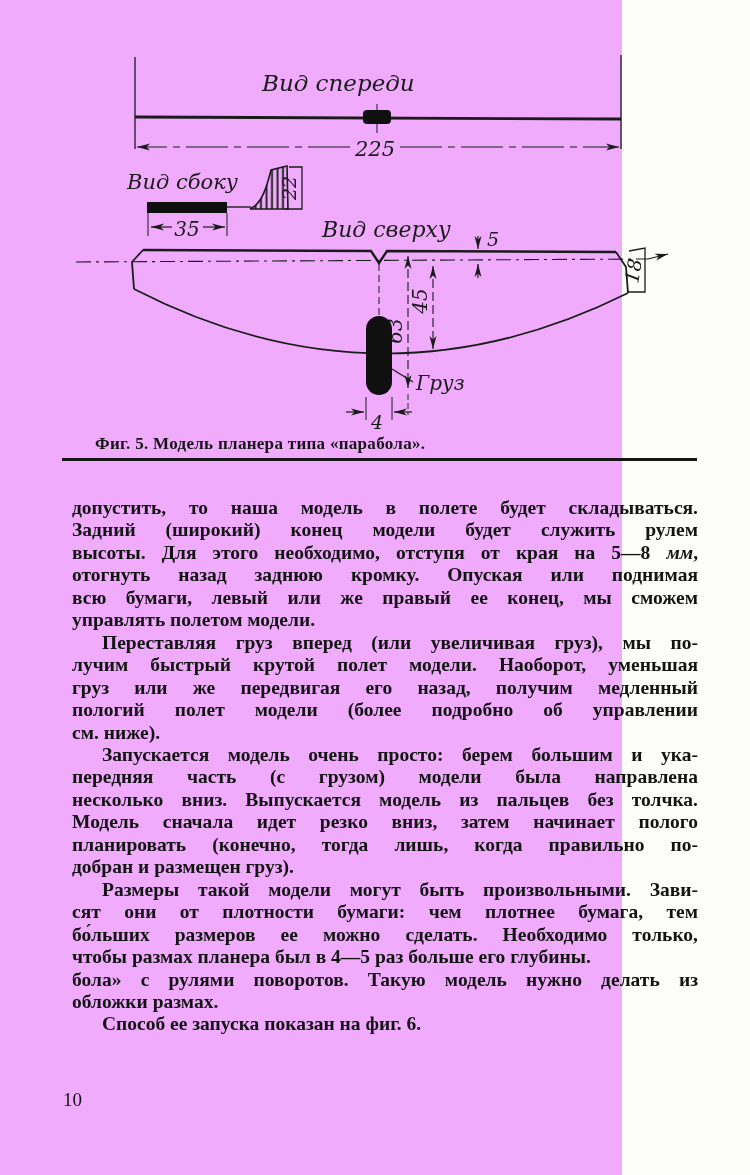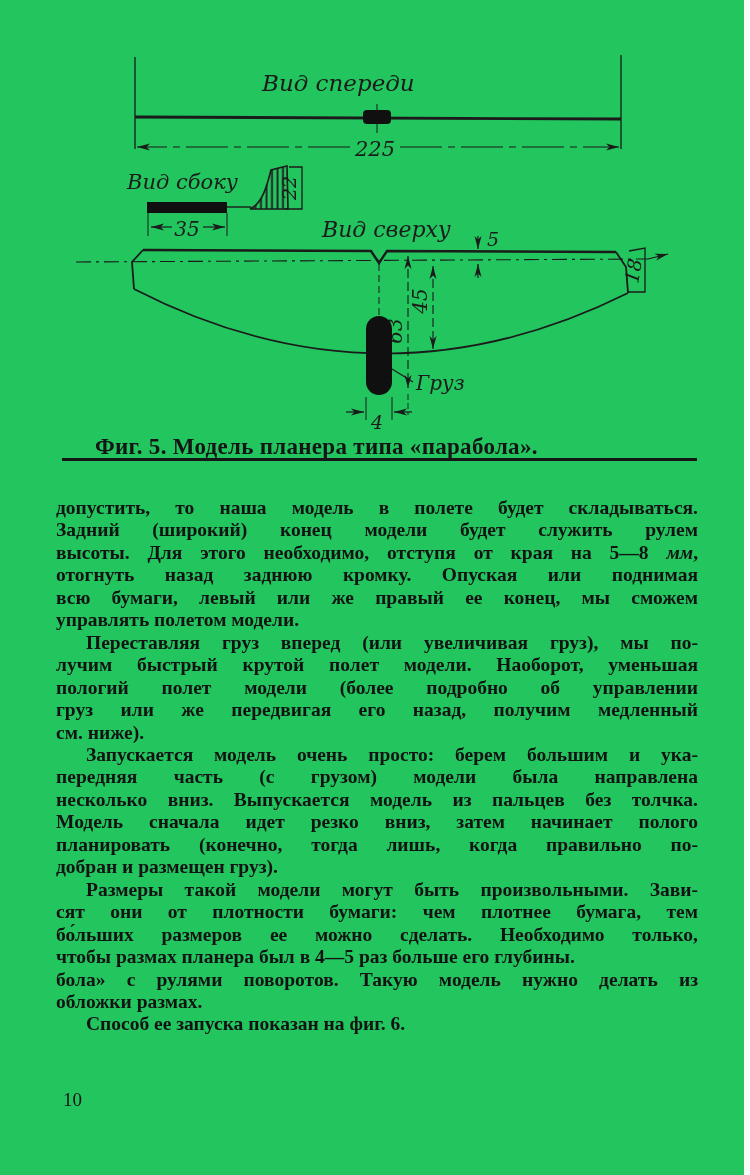--- a/index.html
+++ b/index.html
@@ -4,7 +4,7 @@
 <style>
   html,body{margin:0;padding:0;}
   body{width:750px;height:1175px;background:#fcfcfa;overflow:hidden;}
-  .page{position:relative;width:744px;height:1175px;background:#22c55e;color:#121212;
+  .page{position:relative;width:622px;height:1175px;background:#f0abfc;color:#121212;
         font-family:"Liberation Serif","DejaVu Serif",serif;}
   .fig-svg{position:absolute;left:0;top:0;}
   .caption{position:absolute;left:95px;top:434px;font-size:23px;font-weight:700;

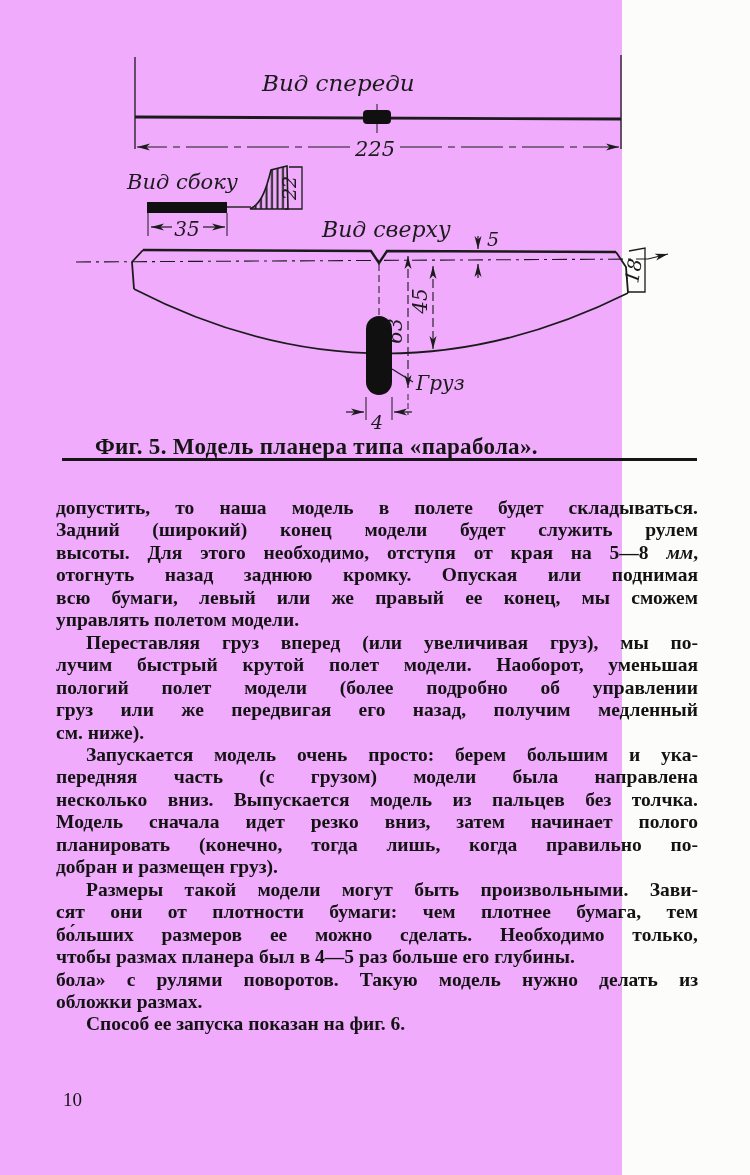--- a/index.html
+++ b/index.html
@@ -7,7 +7,7 @@
   .page{position:relative;width:622px;height:1175px;background:#f0abfc;color:#121212;
         font-family:"Liberation Serif","DejaVu Serif",serif;}
   .fig-svg{position:absolute;left:0;top:0;}
-  .caption{position:absolute;left:95px;top:434px;font-size:23px;font-weight:700;
+  .caption{position:absolute;left:95px;top:434px;font-size:17px;font-weight:700;
            letter-spacing:.3px;white-space:nowrap;color:#151515;}
   .rule{position:absolute;left:62px;top:458px;width:635px;height:3px;background:#161616;}
   .body-text{position:absolute;left:56px;top:497px;width:642px;font-size:19.5px;

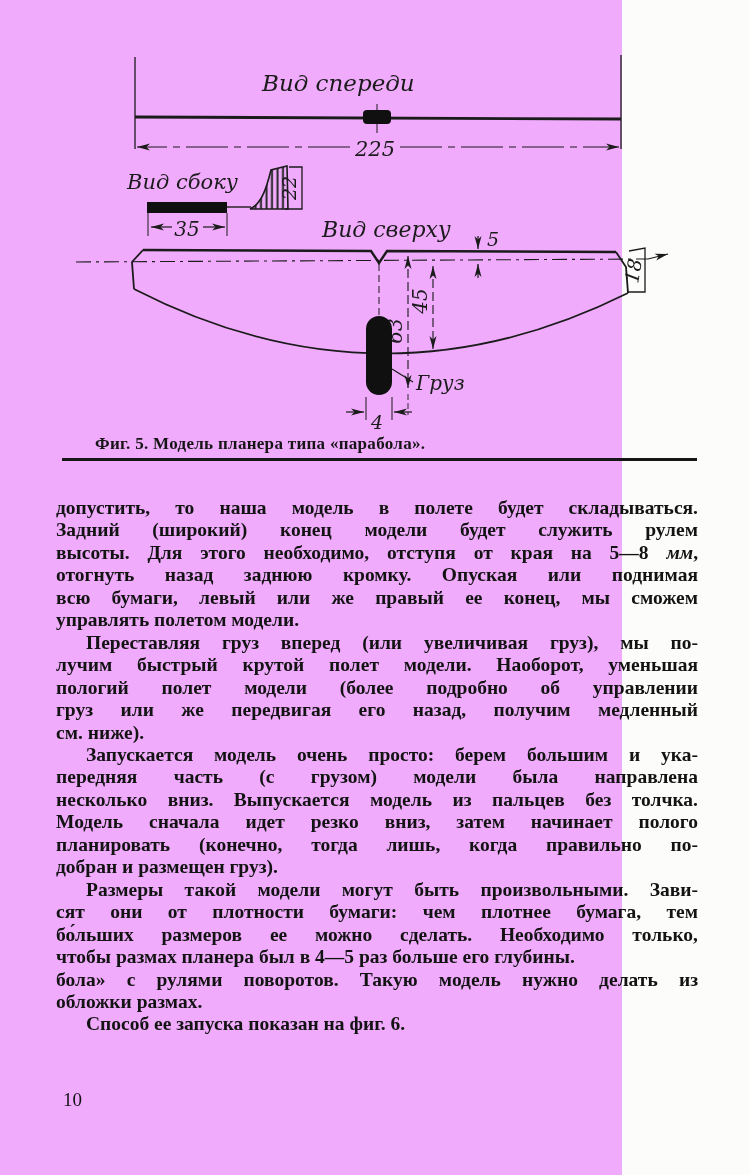--- a/index.html
+++ b/index.html
@@ -12,7 +12,7 @@
   .rule{position:absolute;left:62px;top:458px;width:635px;height:3px;background:#161616;}
   .body-text{position:absolute;left:56px;top:497px;width:642px;font-size:19.5px;
              font-weight:700;line-height:22.45px;color:#131313;}
-  .tline{text-align:justify;text-align-last:justify;white-space:normal;}
+  .tline{text-align:justify;text-align-last:justify;white-space:normal;margin-left:16px;}
   .tline.last{text-align-last:left;}
   .tline.ind{text-indent:30px;}
   .tline i{}

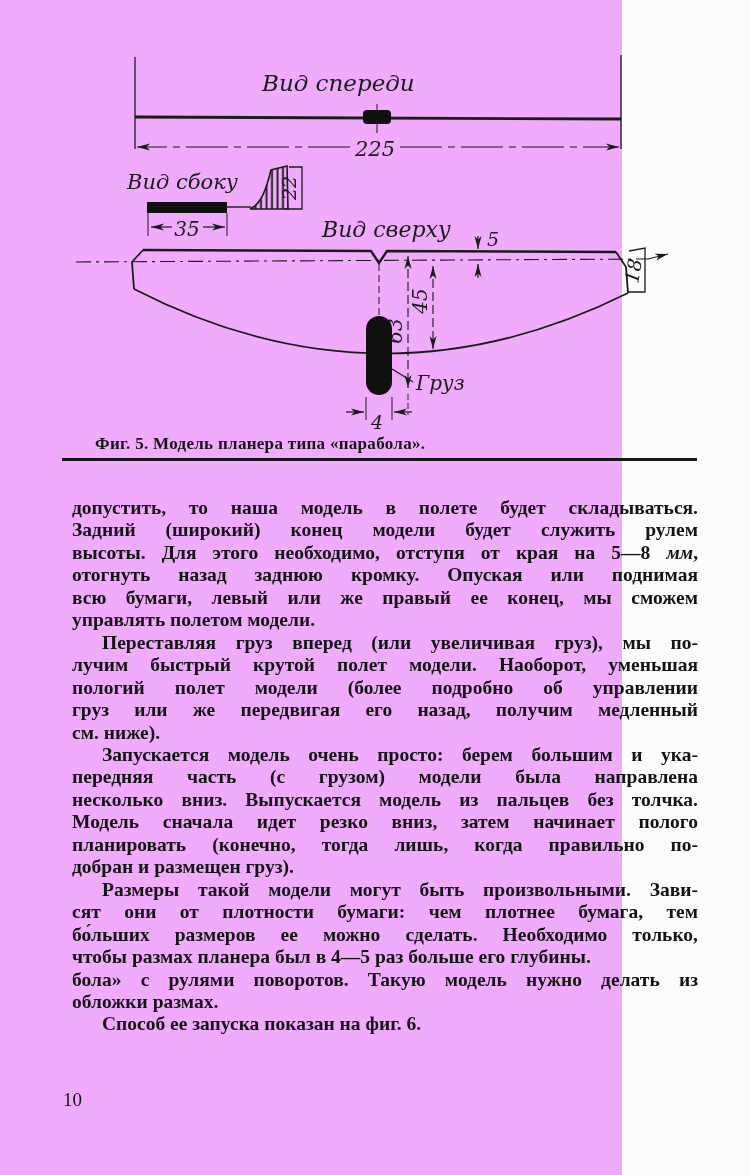--- a/index.html
+++ b/index.html
@@ -130,8 +130,8 @@
       <div class="tline last"><span>управлять полетом модели.</span></div>
       <div class="tline ind"><span>Переставляя груз вперед (или увеличивая груз), мы по-</span></div>
       <div class="tline"><span>лучим быстрый крутой полет модели. Наоборот, уменьшая</span></div>
+      <div class="tline"><span>груз или же передвигая его назад, получим медленный</span></div>
       <div class="tline"><span>пологий полет модели (более подробно об управлении</span></div>
-      <div class="tline"><span>груз или же передвигая его назад, получим медленный</span></div>
       <div class="tline last"><span>см. ниже).</span></div>
       <div class="tline ind"><span>Запускается модель очень просто: берем большим и ука-</span></div>
       <div class="tline"><span>передняя часть (с грузом) модели была направлена</span></div>

